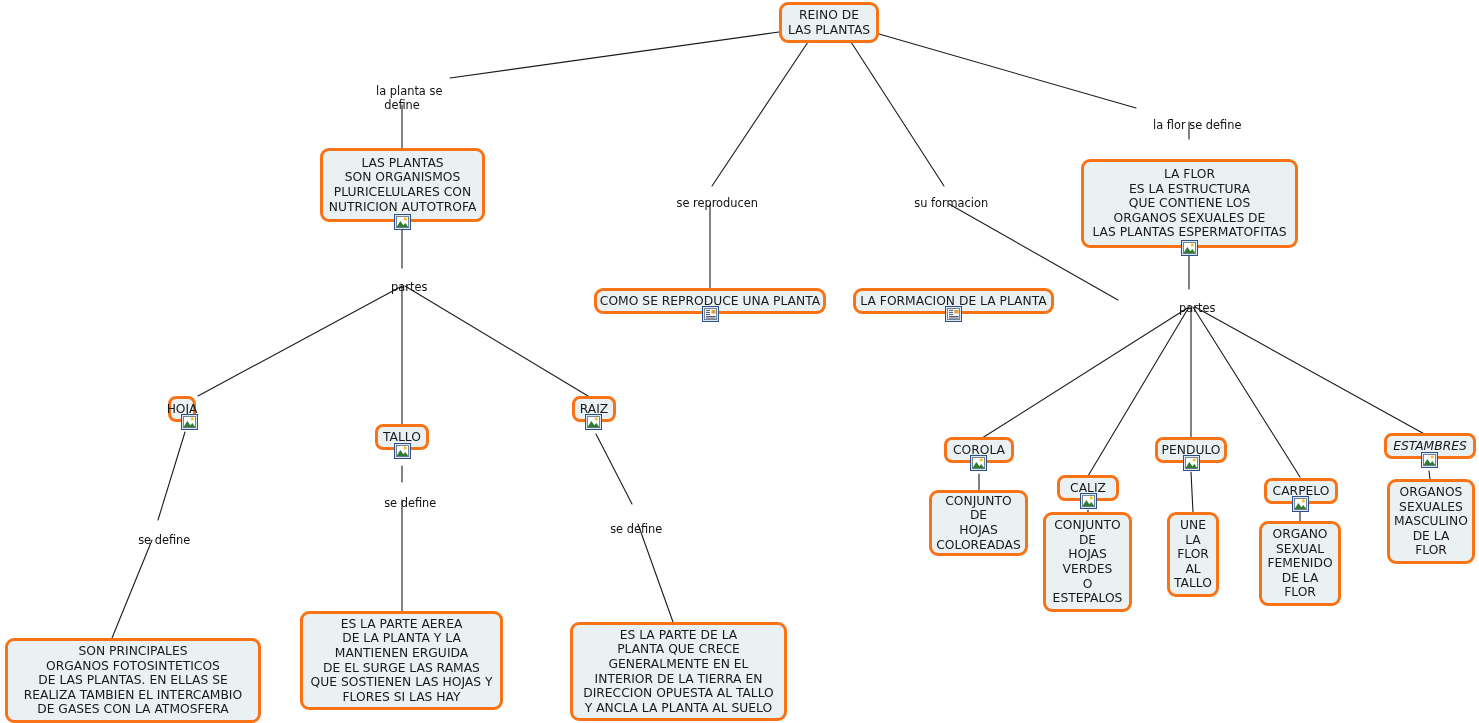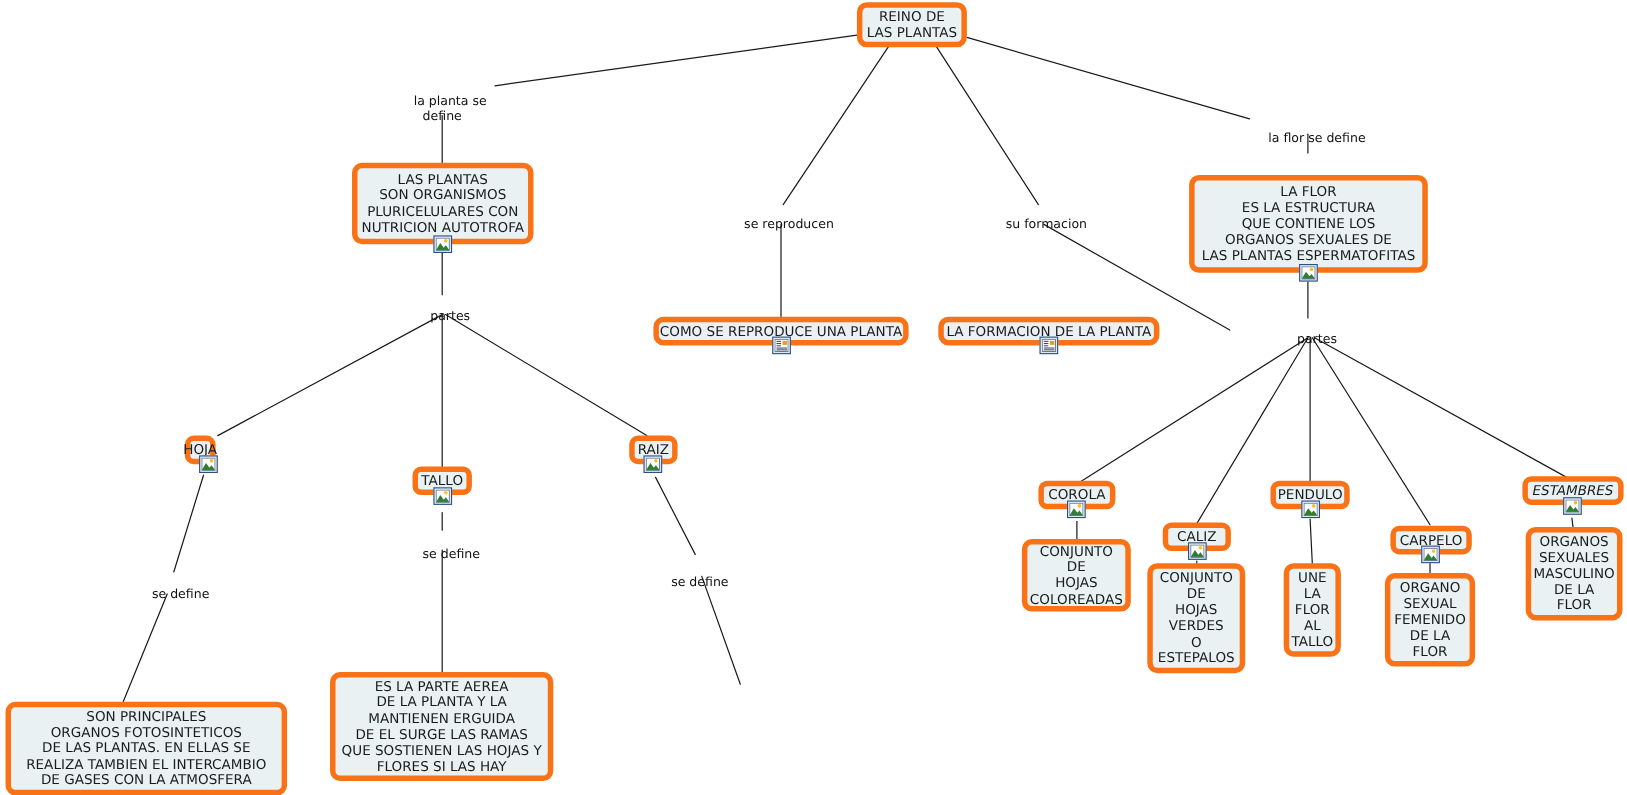--- a/index.html
+++ b/index.html
@@ -28,7 +28,7 @@
     position: absolute;
     box-sizing: border-box;
     background: #e9f1f3;
-    border: 5px solid #f97316;
+    border: 3px solid #f97316;
     border-radius: 9px;
     color: #1a1a1a;
     font-size: 12.3px;

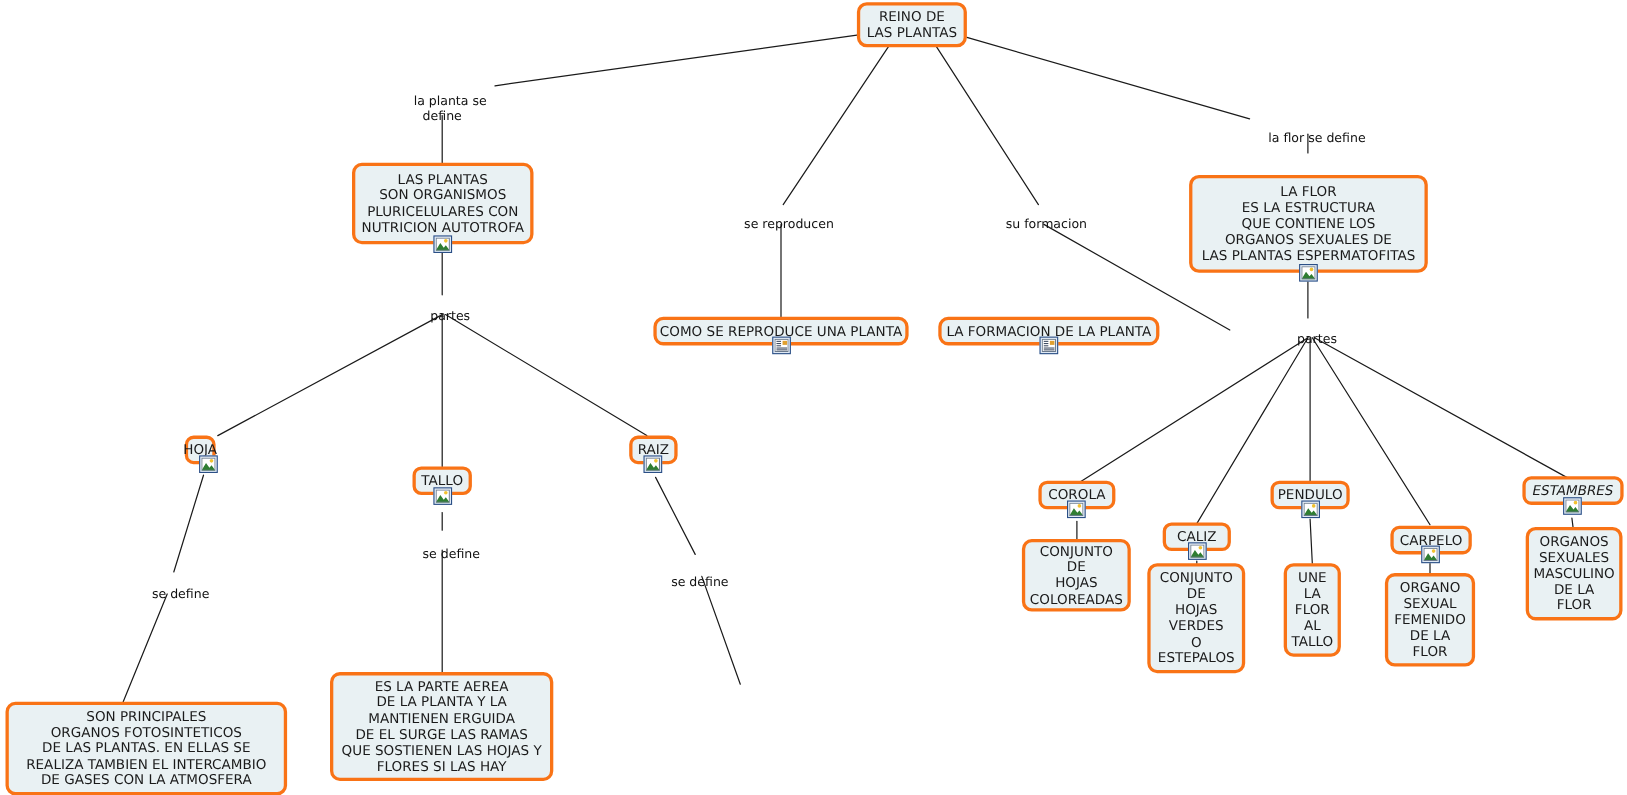--- a/index.html
+++ b/index.html
@@ -244,6 +244,14 @@
 FLORES SI LAS HAY</span>
   </div>
 
+  <div class="node" style="left:570px; top:622px; width:217px; height:99px;">
+    <span>ES LA PARTE DE LA
+PLANTA QUE CRECE
+GENERALMENTE EN EL
+INTERIOR DE LA TIERRA EN
+DIRECCION OPUESTA AL TALLO
+Y ANCLA LA PLANTA AL SUELO</span>
+  </div>
 
   <div class="node small" style="left:944px; top:437px; width:70px; height:26px;">
     <span>COROLA</span>

